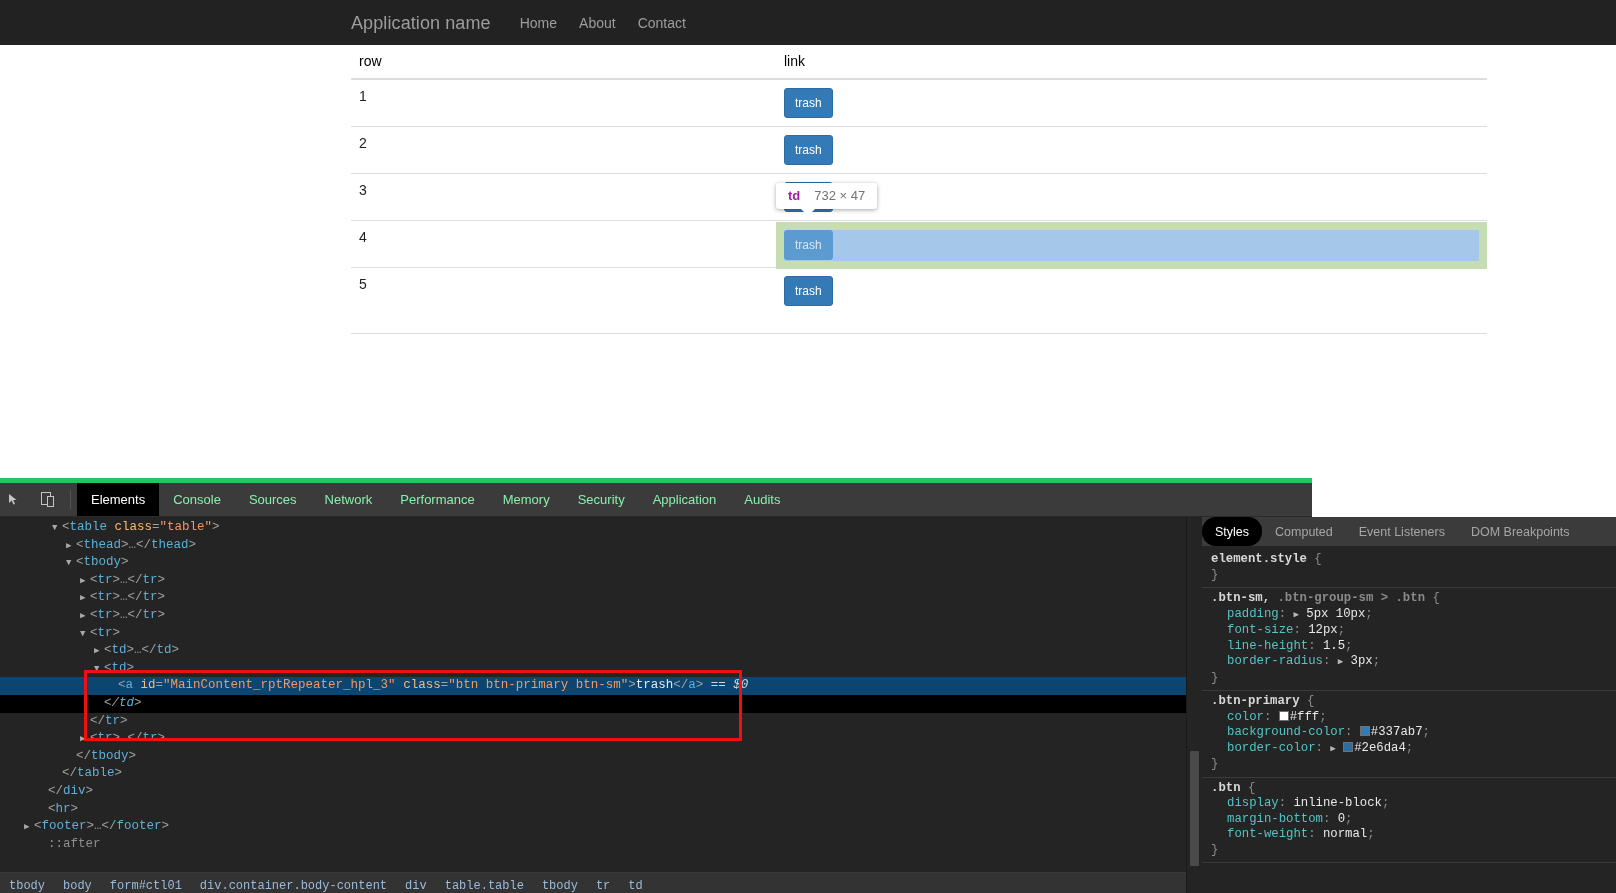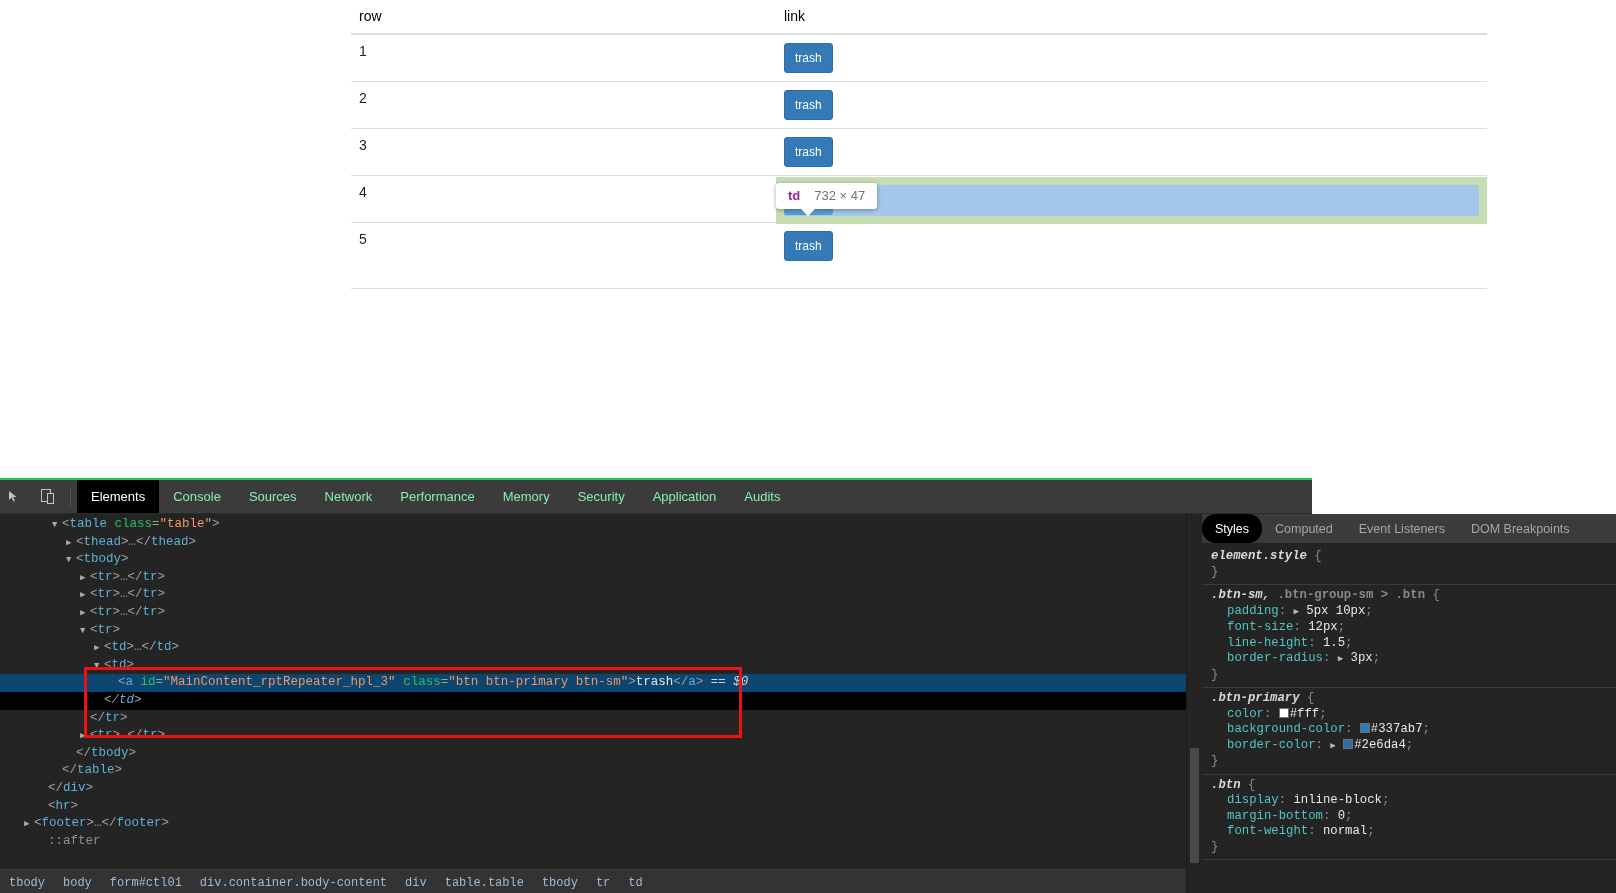--- a/index.html
+++ b/index.html
@@ -339,6 +339,12 @@
 
 <div id="page-viewport">
 
+  <nav class="navbar">
+    <span class="brand">Application name</span>
+    <span class="navlink">Home</span>
+    <span class="navlink">About</span>
+    <span class="navlink">Contact</span>
+  </nav>
 
   <div class="container">
     <table class="table">

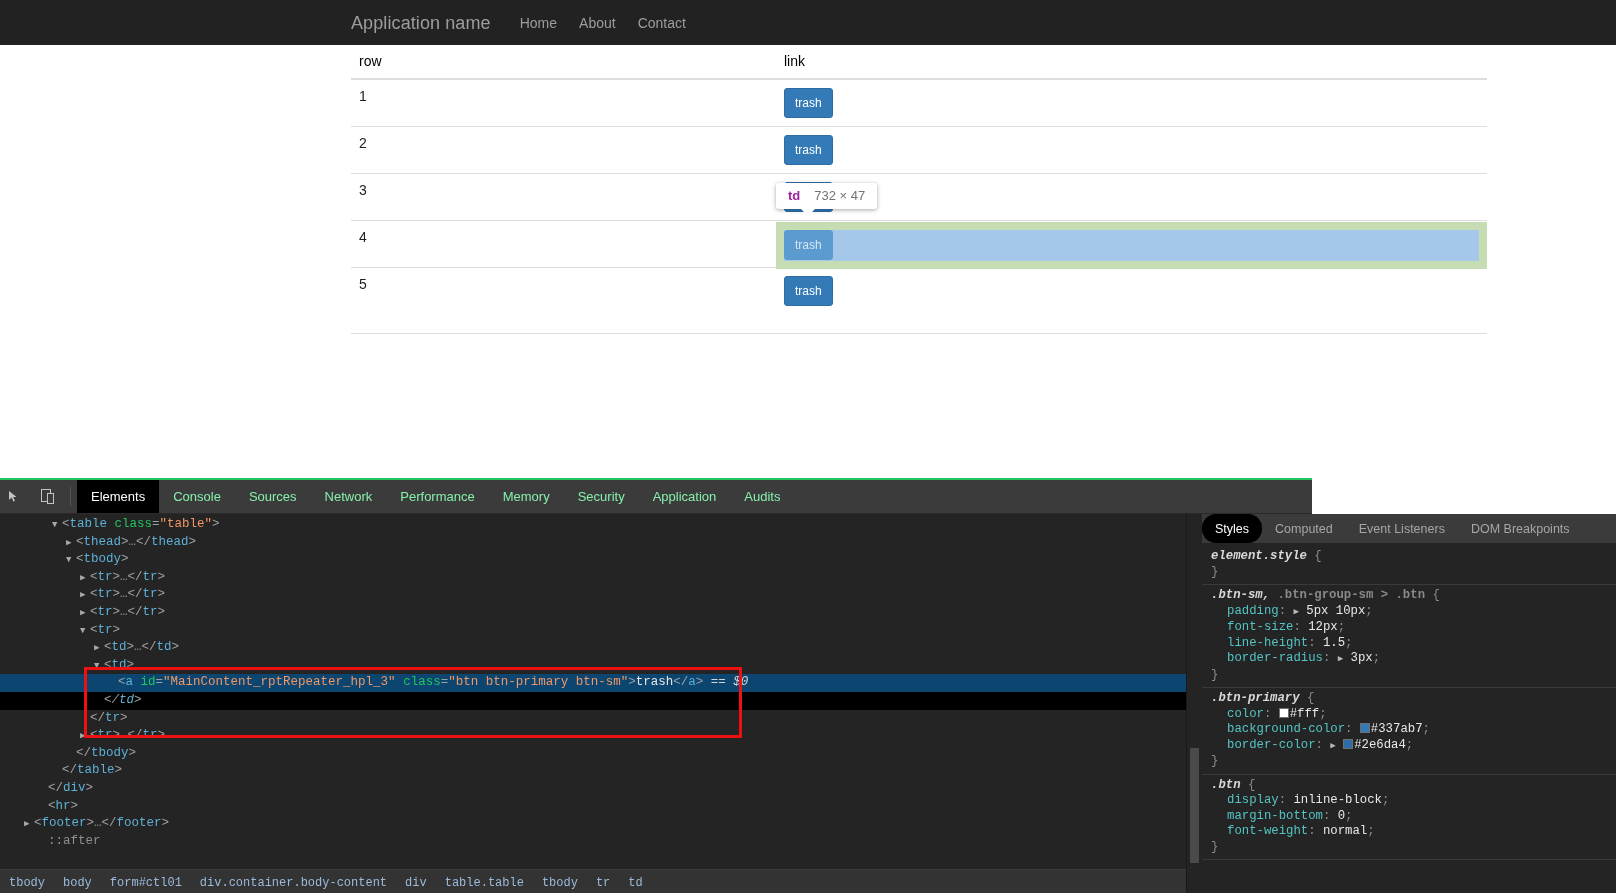--- a/index.html
+++ b/index.html
@@ -166,7 +166,7 @@
     width: 1312px; height: 415px;
     background: #242424;
     font-family: "Liberation Sans", sans-serif;
-    border-top: 2px solid #22c55e;
+    border-top: 5px solid #22c55e;
   }
   .dt-toolbar {
     height: 34px;

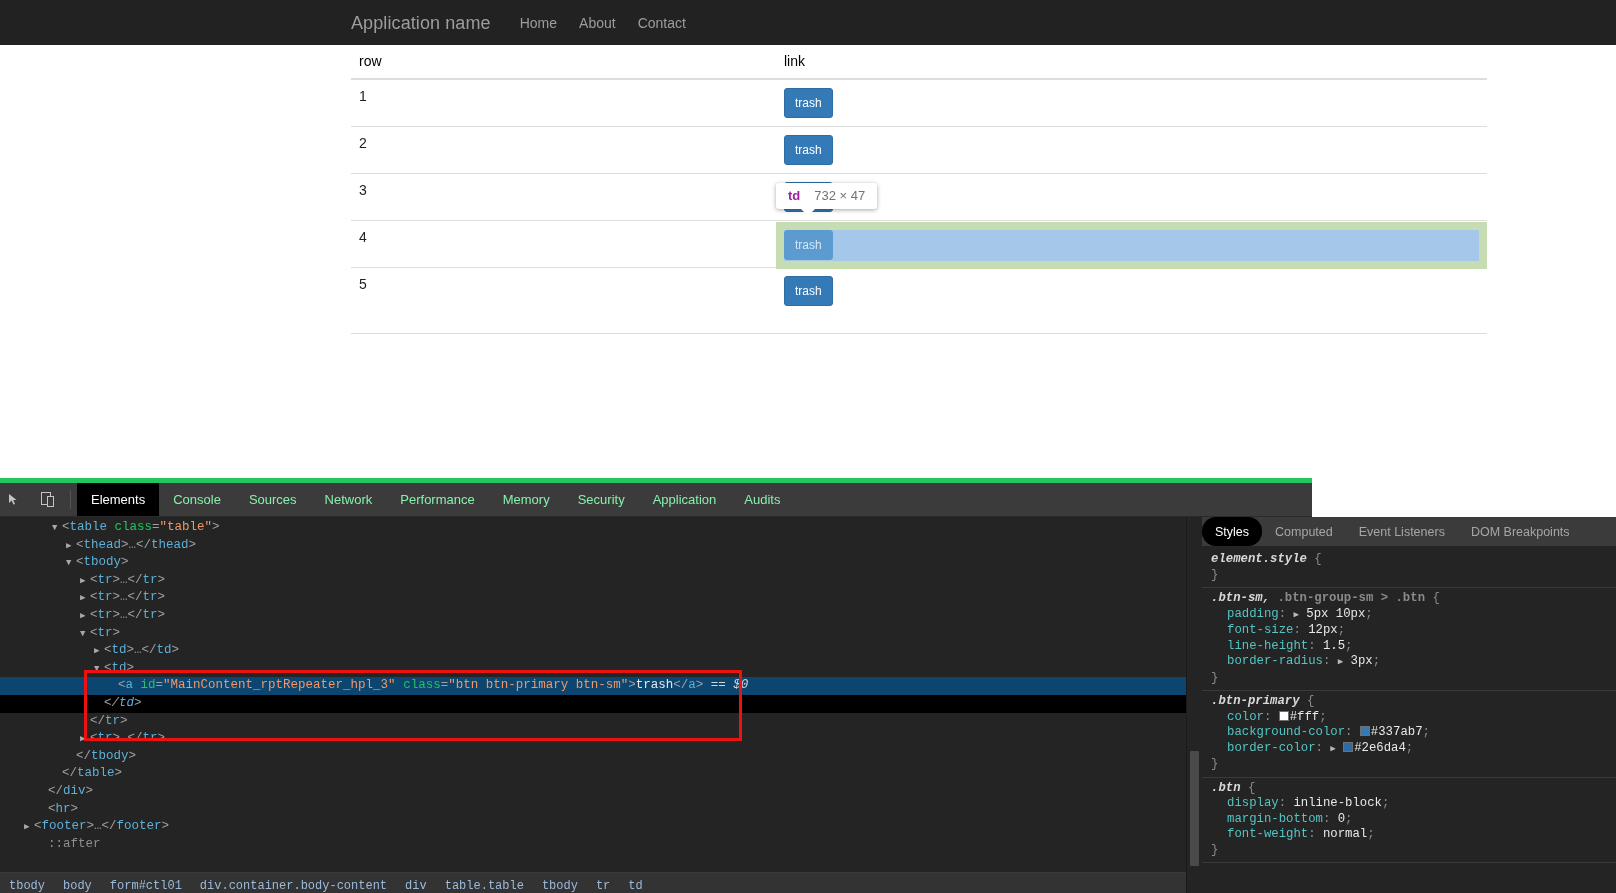--- a/index.html
+++ b/index.html
@@ -223,7 +223,7 @@
   .dom-line.sel { background: #0b4570; }
   .dom-line.sel2 { background: #000000; font-style: italic; }
   .tag   { color: #5db0d7; }
-  .attr  { color: #22c55e; }
+  .attr  { color: #fdba74; }
   .val   { color: #f29766; }
   .txt   { color: #e8e8e8; }
   .pun   { color: #a0a0a0; }

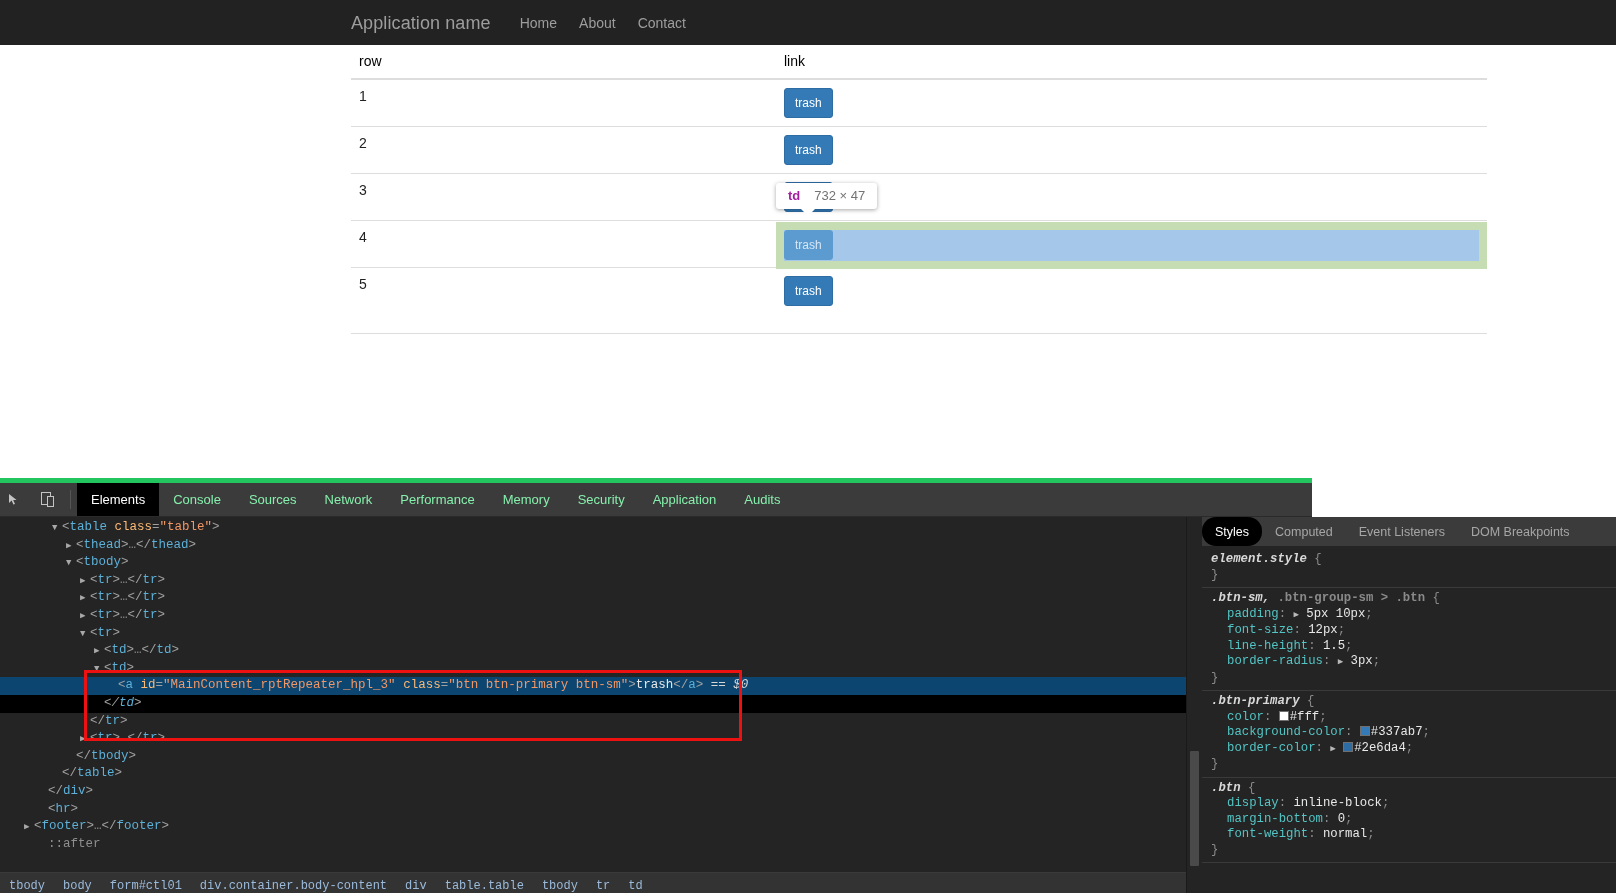--- a/index.html
+++ b/index.html
@@ -307,7 +307,7 @@
     padding-top: 3px;
   }
   .rule { padding: 3px 0 4px 9px; border-bottom: 1px solid #3a3a3a; }
-  .sel-name { color: #d8d8d8; font-weight: bold; font-style: italic; }
+  .sel-name { color: #d8d8d8; font-weight: bold; }
   .sel-dim  { color: #8a8a8a; font-weight: bold; }
   .brace    { color: #8a8a8a; }
   .prop     { color: #54c4c4; padding-left: 16px; display:inline-block; }

